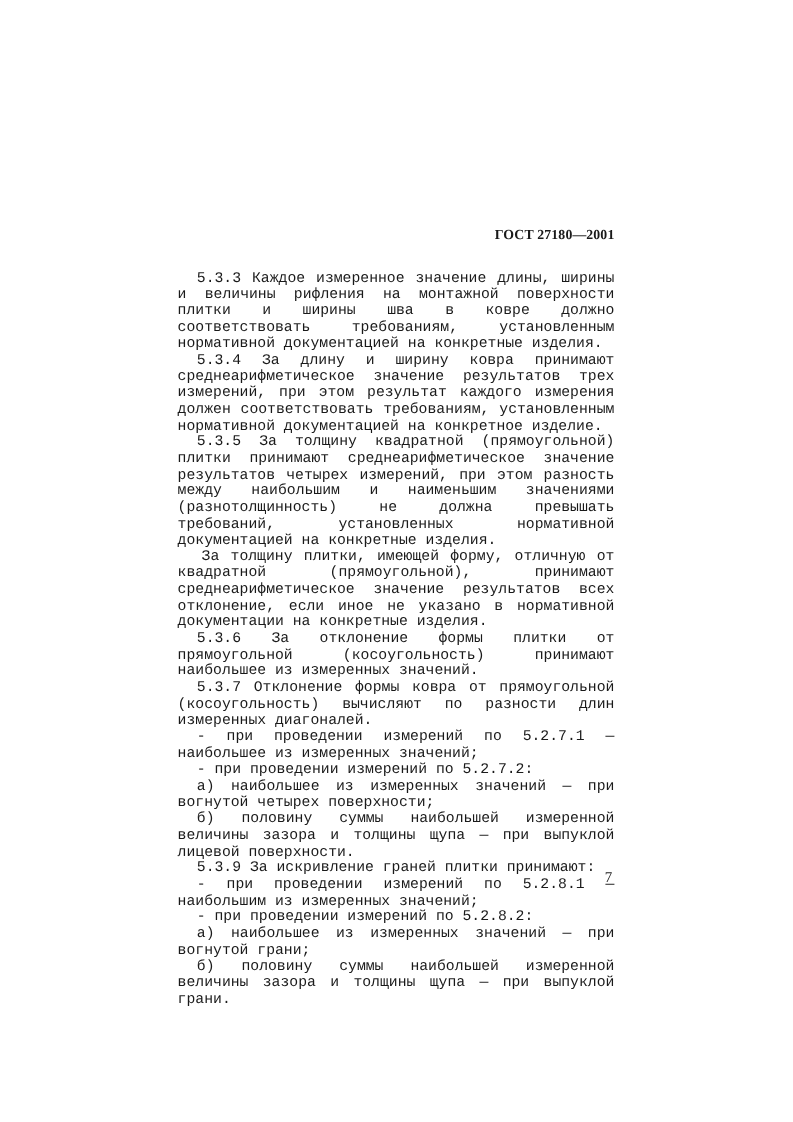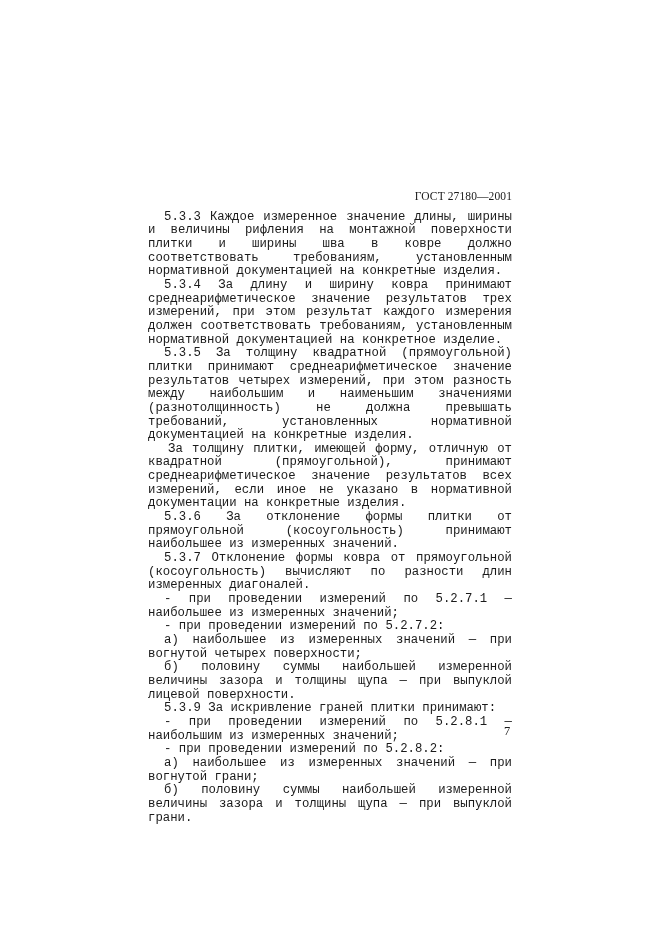--- a/index.html
+++ b/index.html
@@ -10,8 +10,8 @@
     font-size: 12.3px; line-height: 13.65px; color: #1a1a1a;
   }
   .header {
-    text-align: right; font-weight: normal; font-size: 11.5px;
-    margin-bottom: 7px; letter-spacing: 0.1px;
+    text-align: right; font-weight: bold; font-size: 11.5px;
+    margin-bottom: 22px; letter-spacing: 0.1px;
   }
   .p { text-align: justify; text-indent: 16px; margin: 0; font-family: Liberation Mono, monospace; }
   .p.deep { text-indent: 20px; }

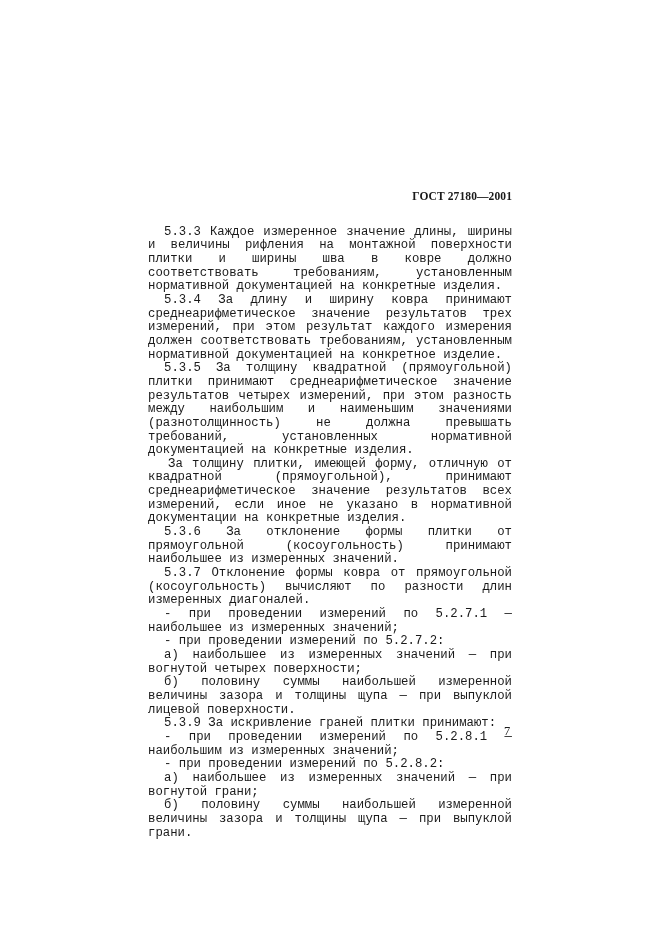--- a/index.html
+++ b/index.html
@@ -29,7 +29,7 @@
   <p class="p">5.3.3 Каждое измеренное значение длины, ширины и величины рифления на монтажной поверхности плитки и ширины шва в ковре должно соответствовать требованиям, установленным нормативной документацией на конкретные изделия.</p>
   <p class="p">5.3.4 За длину и ширину ковра принимают среднеарифметическое значение результатов трех измерений, при этом результат каждого измерения должен соответствовать требованиям, установленным нормативной документацией на конкретное изделие.</p>
   <p class="p">5.3.5 За толщину квадратной (прямоугольной) плитки принимают среднеарифметическое значение результатов четырех измерений, при этом разность между наибольшим и наименьшим значениями (разнотолщинность) не должна превышать требований, установленных нормативной документацией на конкретные изделия.</p>
-  <p class="p deep">За толщину плитки, имеющей форму, отличную от квадратной (прямоугольной), принимают среднеарифметическое значение результатов всех измерений, если иное не указано в нормативной документации на конкретные изделия.</p>
+  <p class="p deep">За толщину плитки, имеющей форму, отличную от квадратной (прямоугольной), принимают среднеарифметическое значение результатов всех отклонение, если иное не указано в нормативной документации на конкретные изделия.</p>
   <p class="p">5.3.6 За отклонение формы плитки от прямоугольной (косоугольность) принимают наибольшее из измеренных значений.</p>
   <p class="p">5.3.7 Отклонение формы ковра от прямоугольной (косоугольность) вычисляют по разности длин измеренных диагоналей.</p>
   <p class="p">- при проведении измерений по 5.2.7.1 — наибольшее из измеренных значений;</p>

